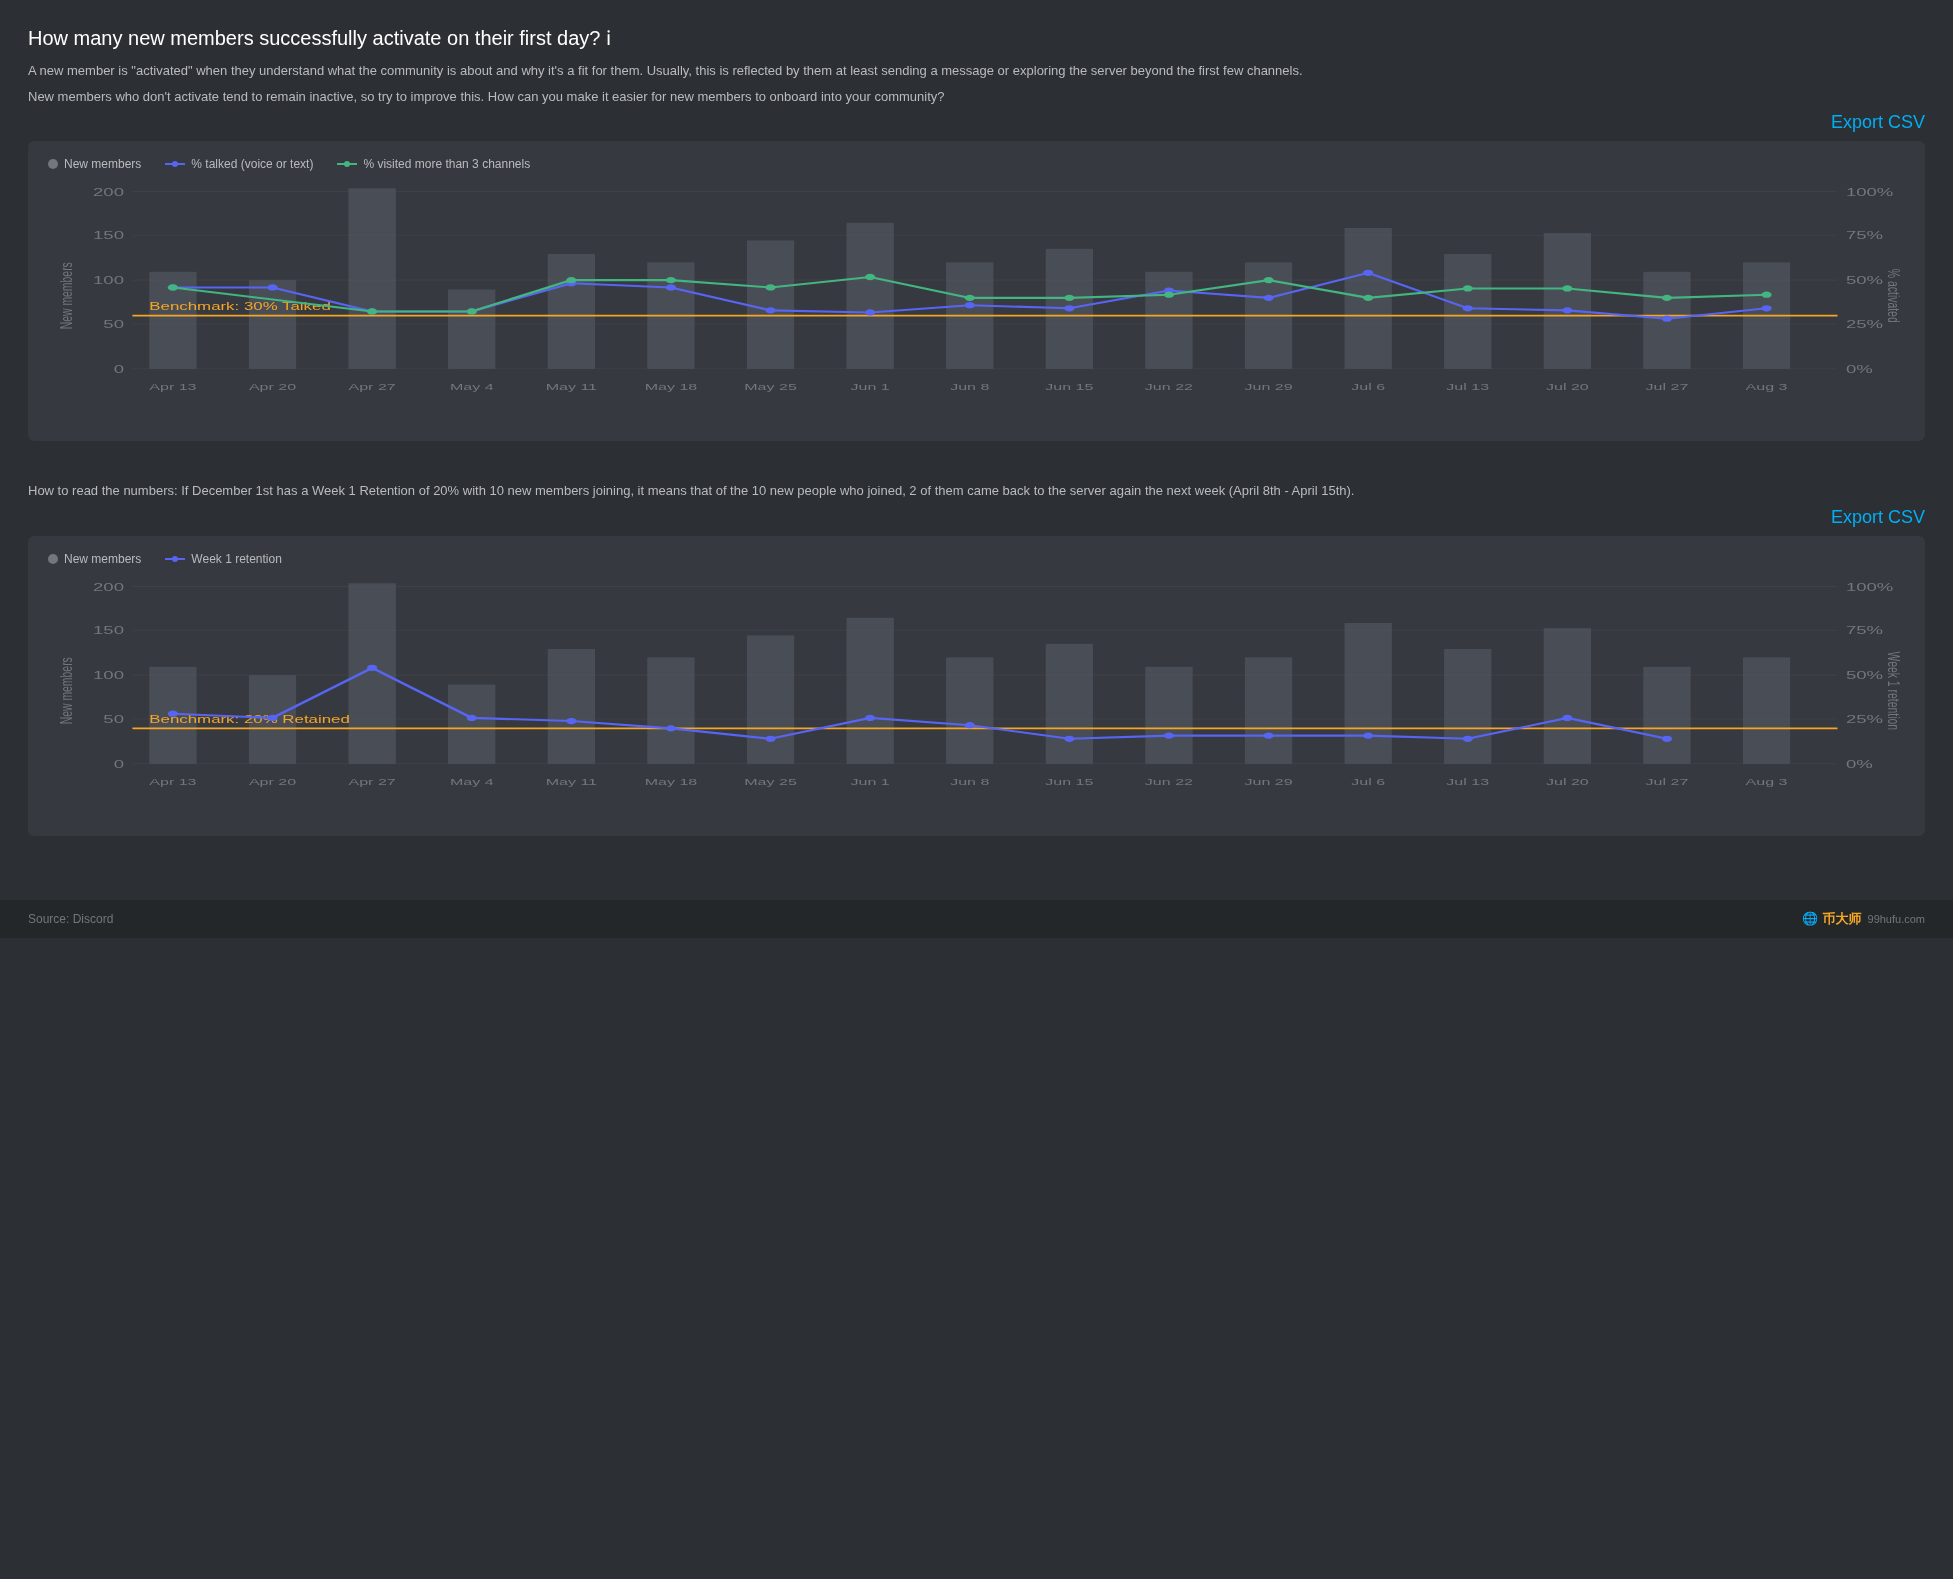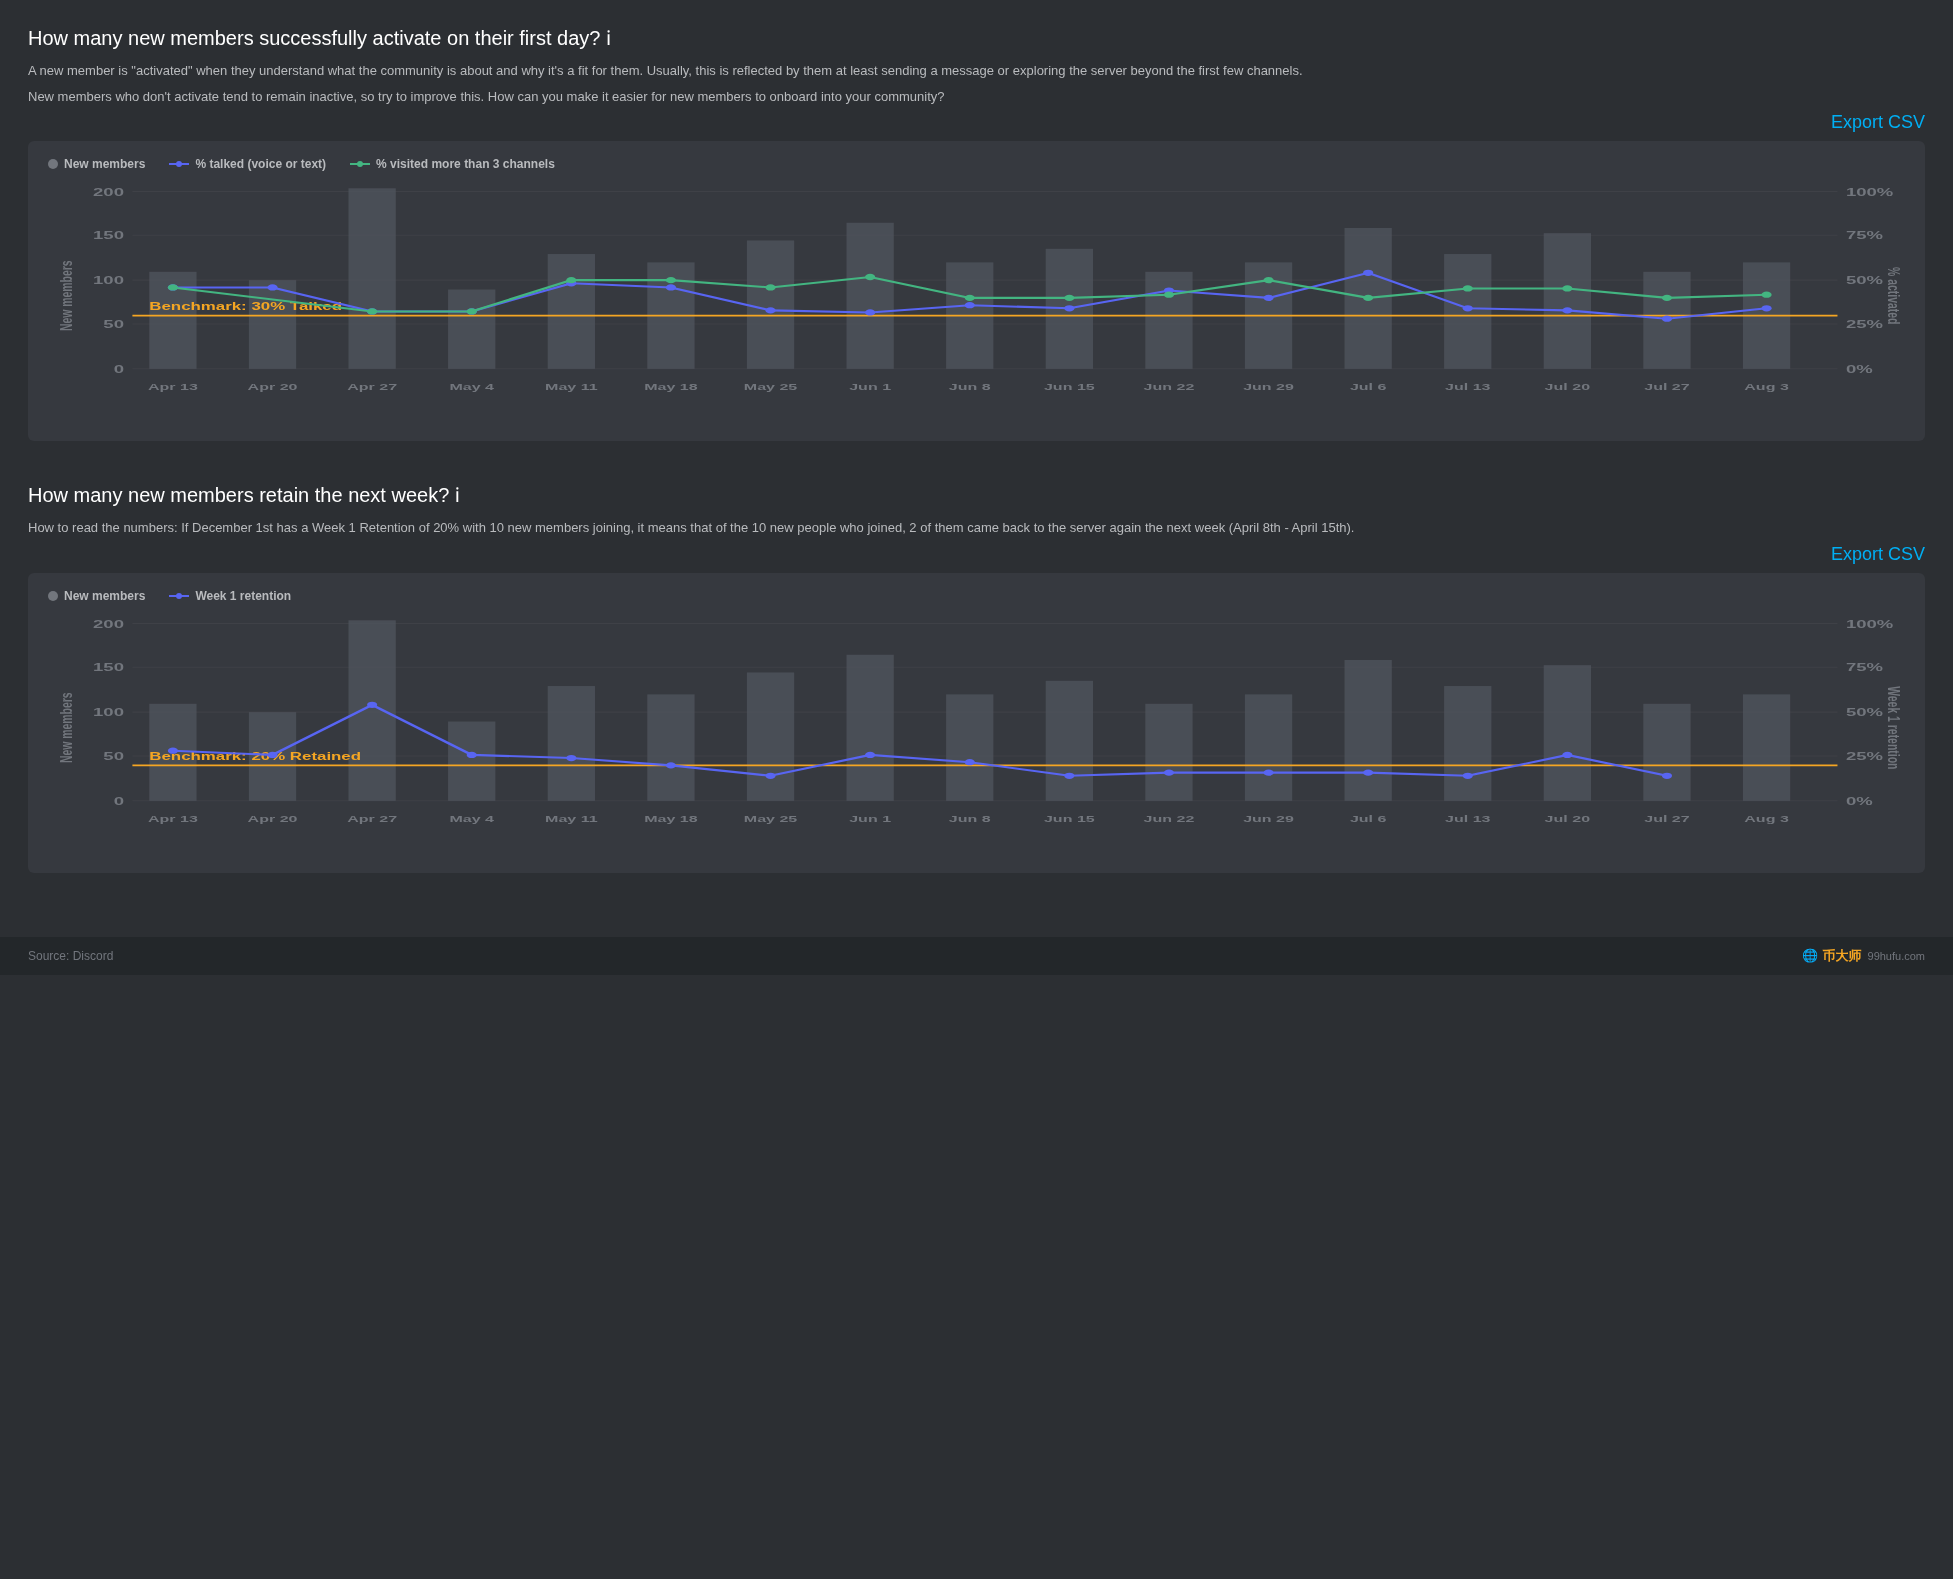--- a/index.html
+++ b/index.html
@@ -45,7 +45,6 @@
       padding: 16px 20px 10px 20px;
       position: relative;
       height: 300px;
-      font-weight: bold;
     }
     .legend {
       display: flex;

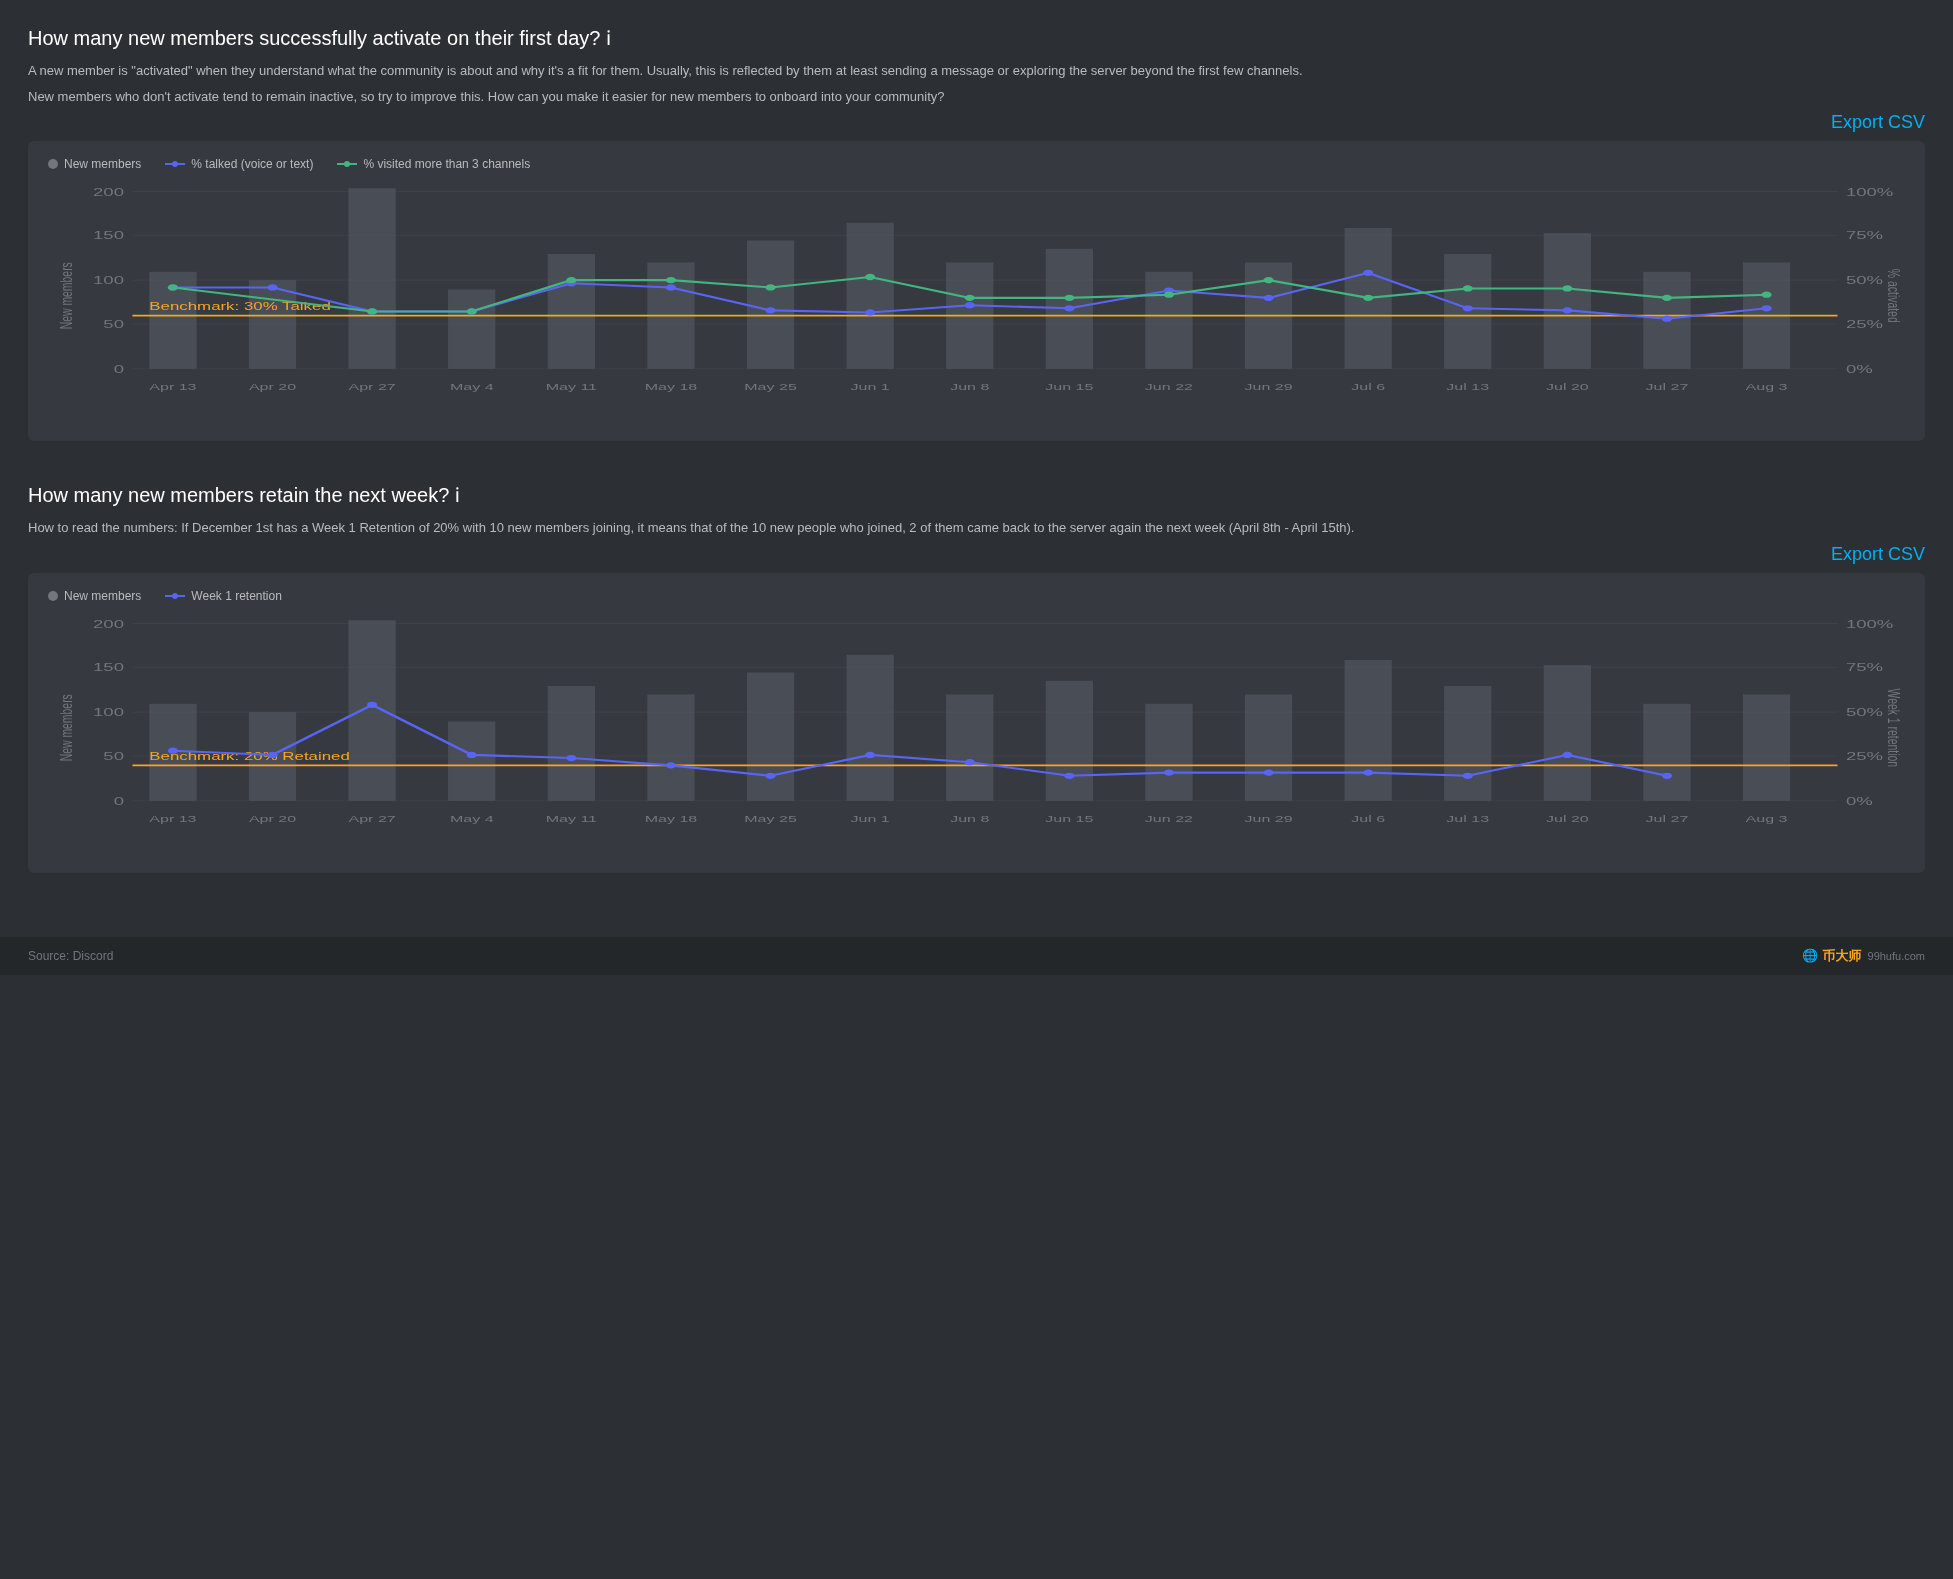--- a/index.html
+++ b/index.html
@@ -265,7 +265,6 @@
   </div>
 
   <div class="section">
-    <div class="section-title">How many new members retain the next week? ℹ</div>
     <div class="section-desc">How to read the numbers: If December 1st has a Week 1 Retention of 20% with 10 new members joining, it means that of the 10 new people who joined, 2 of them came back to the server again the next week (April 8th - April 15th).</div>
     <div class="export-row">
       <a class="export-link">Export CSV</a>

